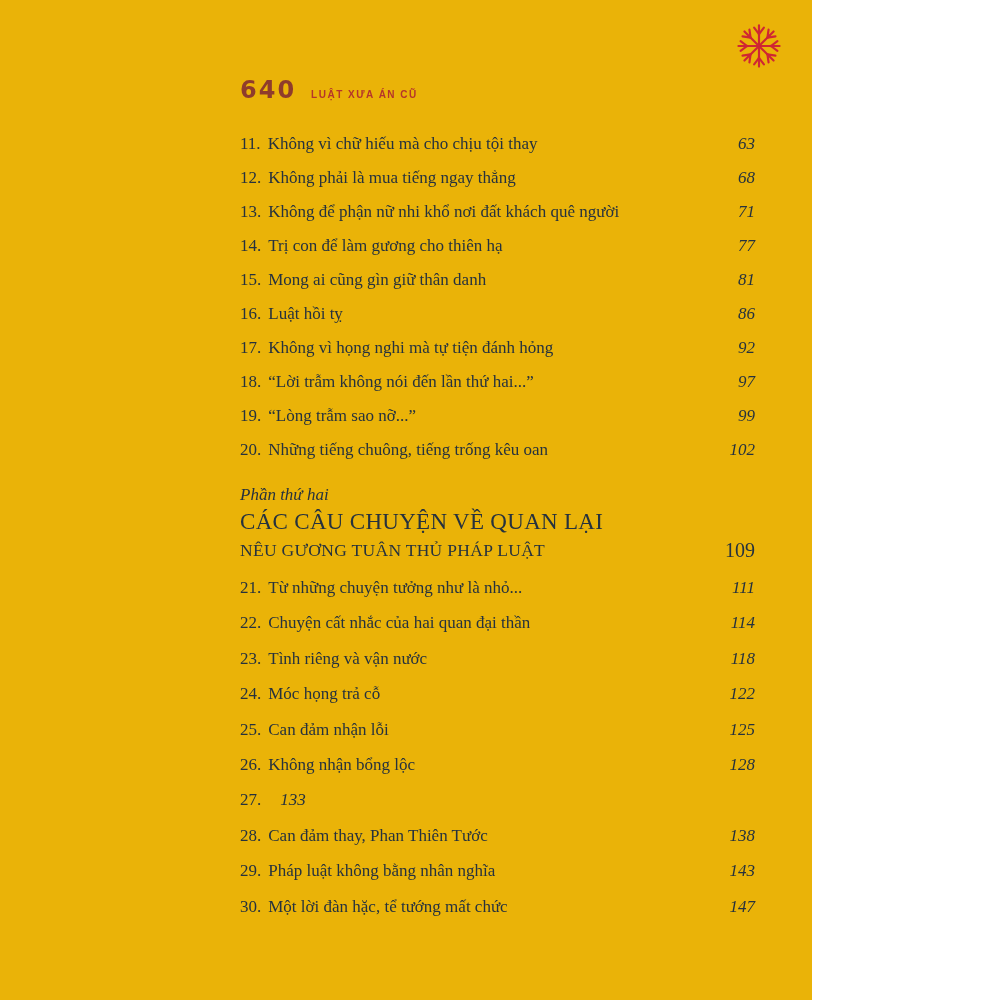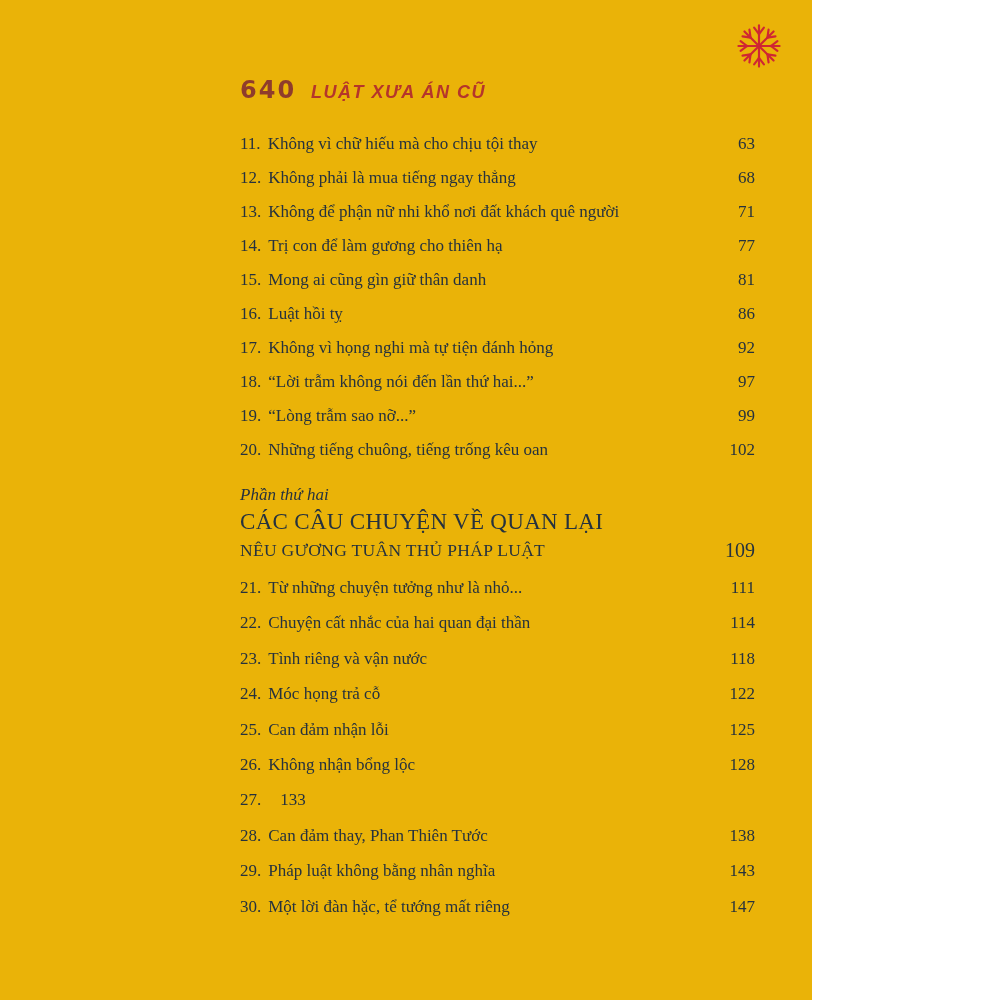--- a/index.html
+++ b/index.html
@@ -36,8 +36,7 @@
   .book-title {
     font-family: "Liberation Sans", sans-serif;
     font-weight: bold;
-    font-style: italic;
-    font-size: 18px;
+    font-size: 10px;
     letter-spacing: 1.5px;
     color: #b5352b;
   }

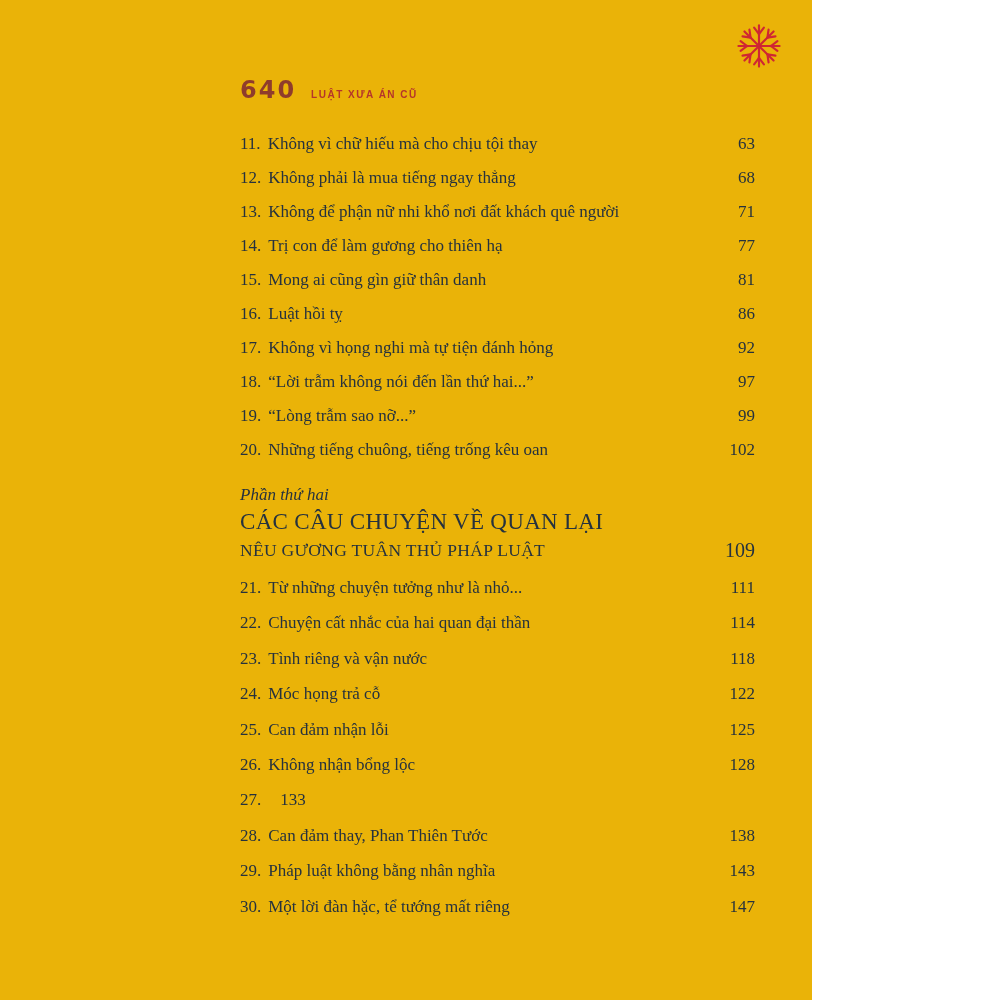--- a/index.html
+++ b/index.html
@@ -67,7 +67,7 @@
   .toc-row.p2 { height: 35.4px; }
   .toc-num { margin-right: 7px; white-space: nowrap; }
   .toc-title { flex: 1; }
-  .toc-page { margin-left: 12px; white-space: nowrap; }
+  .toc-page { margin-left: 12px; white-space: nowrap; font-style: italic; }
 
   
   .section {

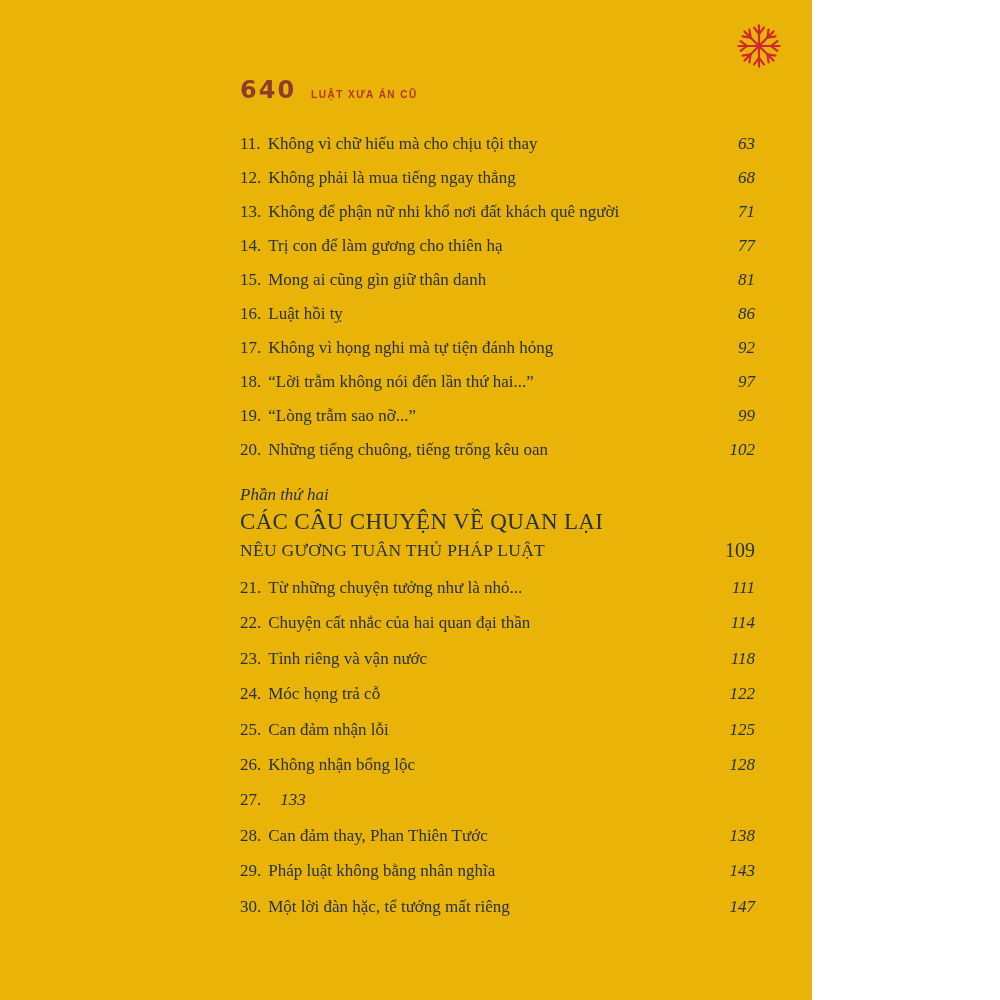--- a/index.html
+++ b/index.html
@@ -236,7 +236,7 @@
     </div>
     <div class="toc-row p2">
       <span class="toc-num">30.</span>
-      <span class="toc-title">Một lời đàn hặc, tể tướng mất riêng</span>
+      <span class="toc-title">Một lời đàn hặc, tể tướng mất chức</span>
       <span class="toc-page">147</span>
     </div>
 

